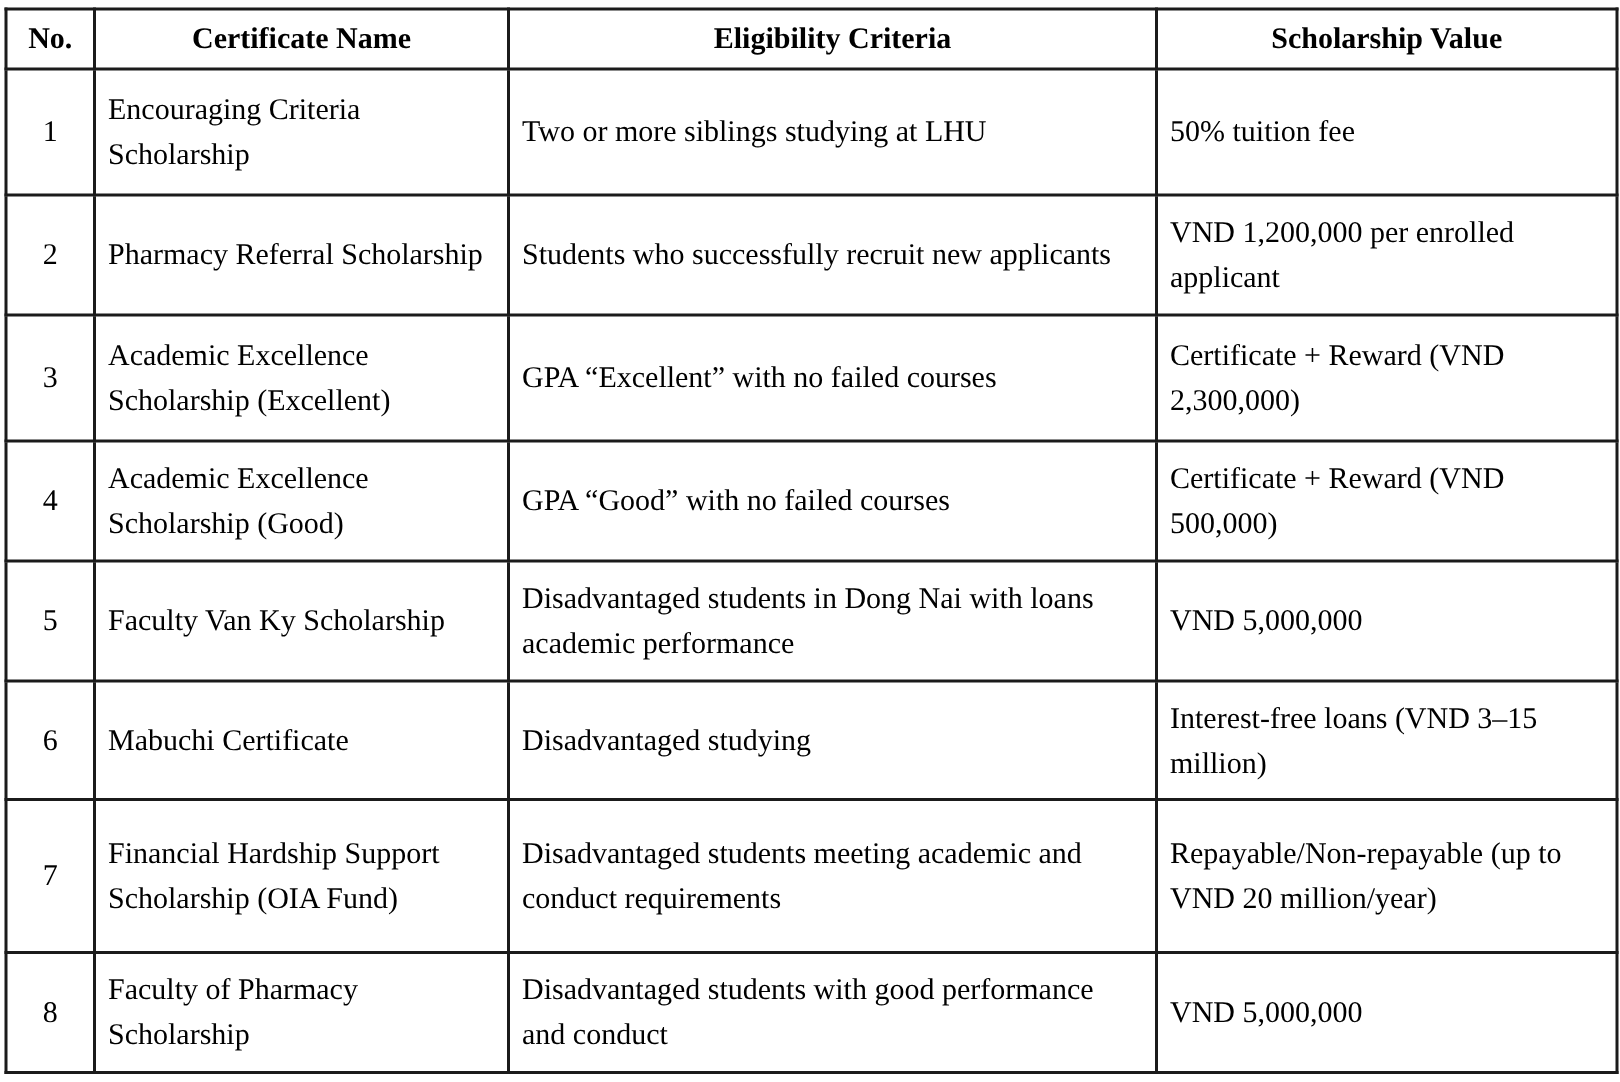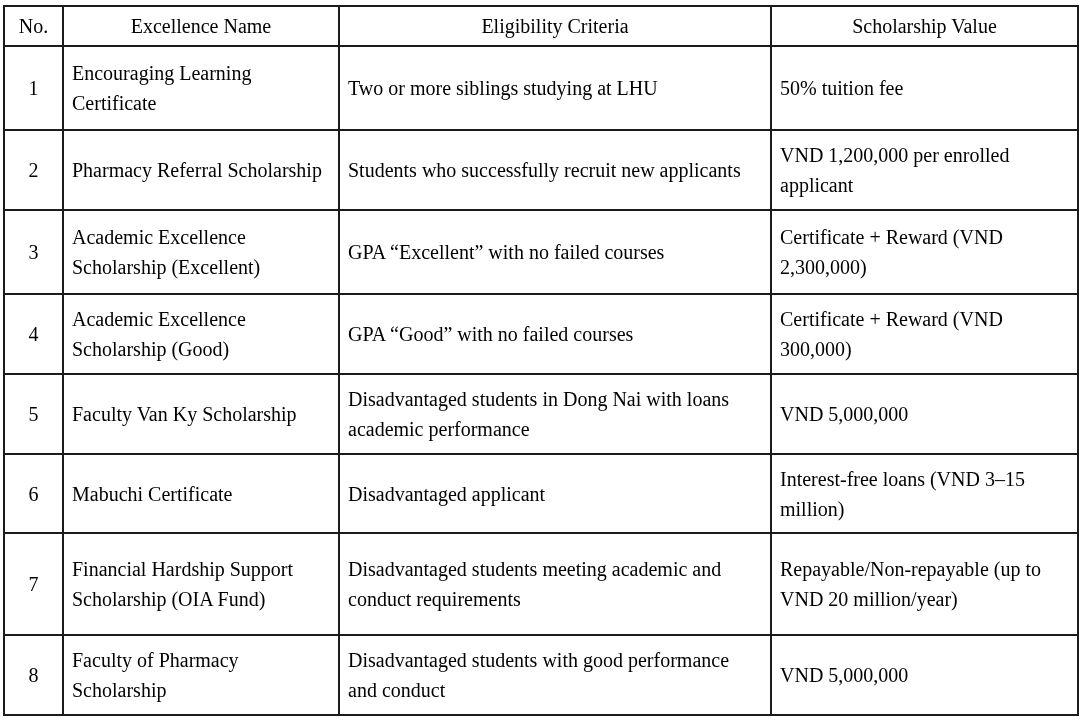--- a/index.html
+++ b/index.html
@@ -28,7 +28,7 @@
     word-wrap: break-word;
   }
   .doc-table th {
-    font-weight: normal;
+    font-weight: bold;
     text-align: center;
     line-height: 24px;
   }

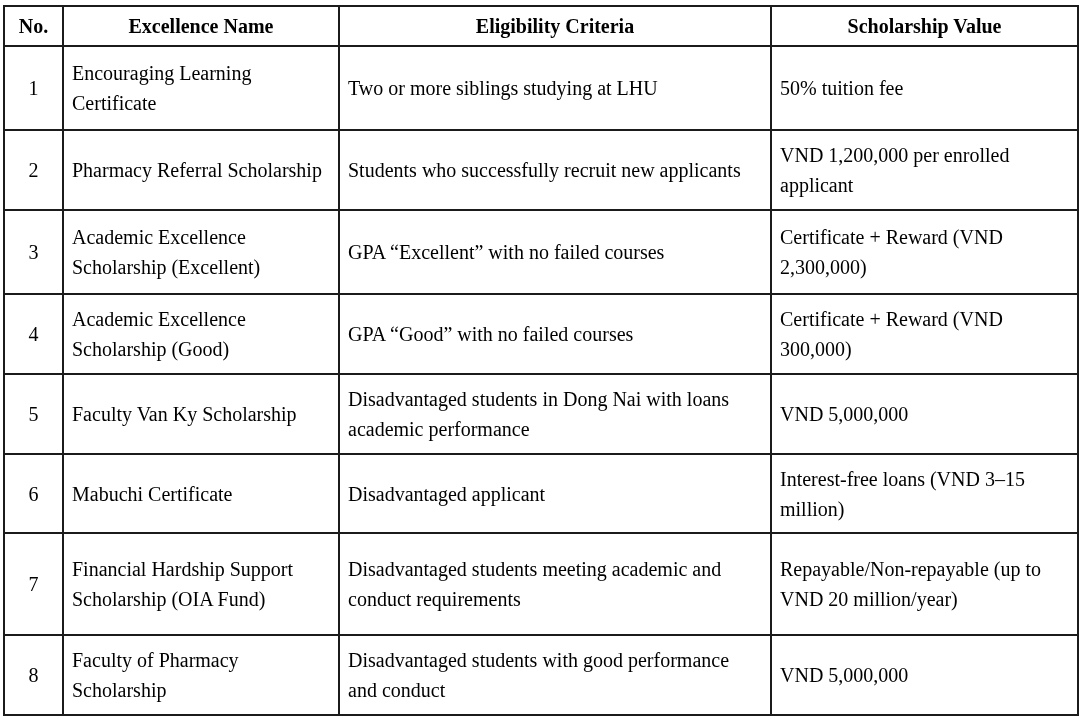--- a/index.html
+++ b/index.html
@@ -52,7 +52,7 @@
   <thead>
     <tr style="height:40px">
       <th>No.</th>
-      <th>Excellence Name</th>
+      <th>Certificate Name</th>
       <th>Eligibility Criteria</th>
       <th>Scholarship Value</th>
     </tr>

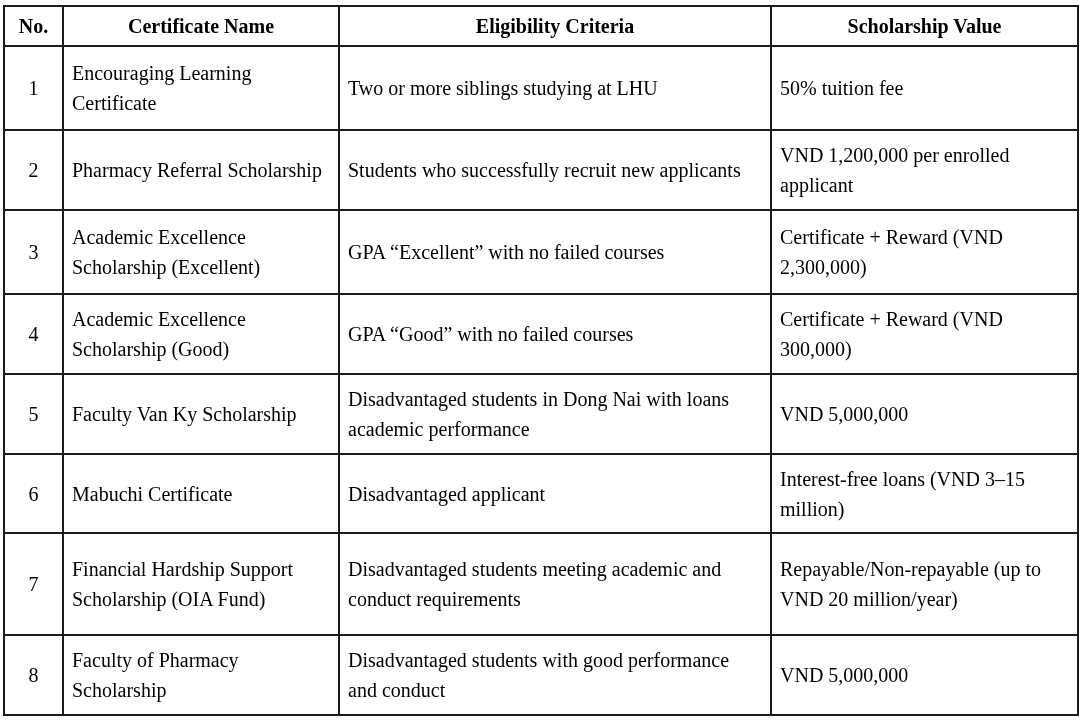--- a/index.html
+++ b/index.html
@@ -60,7 +60,7 @@
   <tbody>
     <tr style="height:84px">
       <td class="cell-no">1</td>
-      <td>Encouraging Learning Certificate</td>
+      <td>Encouraging Criteria Scholarship</td>
       <td>Two or more siblings studying at LHU</td>
       <td>50% tuition fee</td>
     </tr>

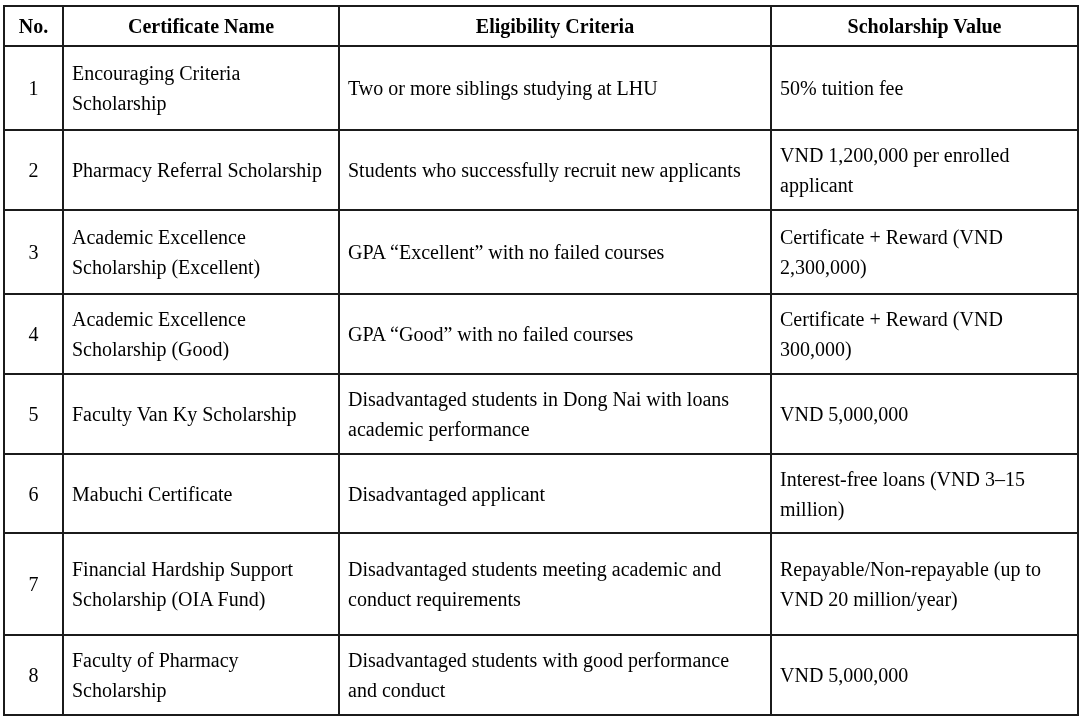--- a/index.html
+++ b/index.html
@@ -80,7 +80,7 @@
       <td class="cell-no">4</td>
       <td>Academic Excellence Scholarship (Good)</td>
       <td>GPA “Good” with no failed courses</td>
-      <td>Certificate + Reward (VND 300,000)</td>
+      <td>Certificate + Reward (VND 500,000)</td>
     </tr>
     <tr style="height:80px">
       <td class="cell-no">5</td>

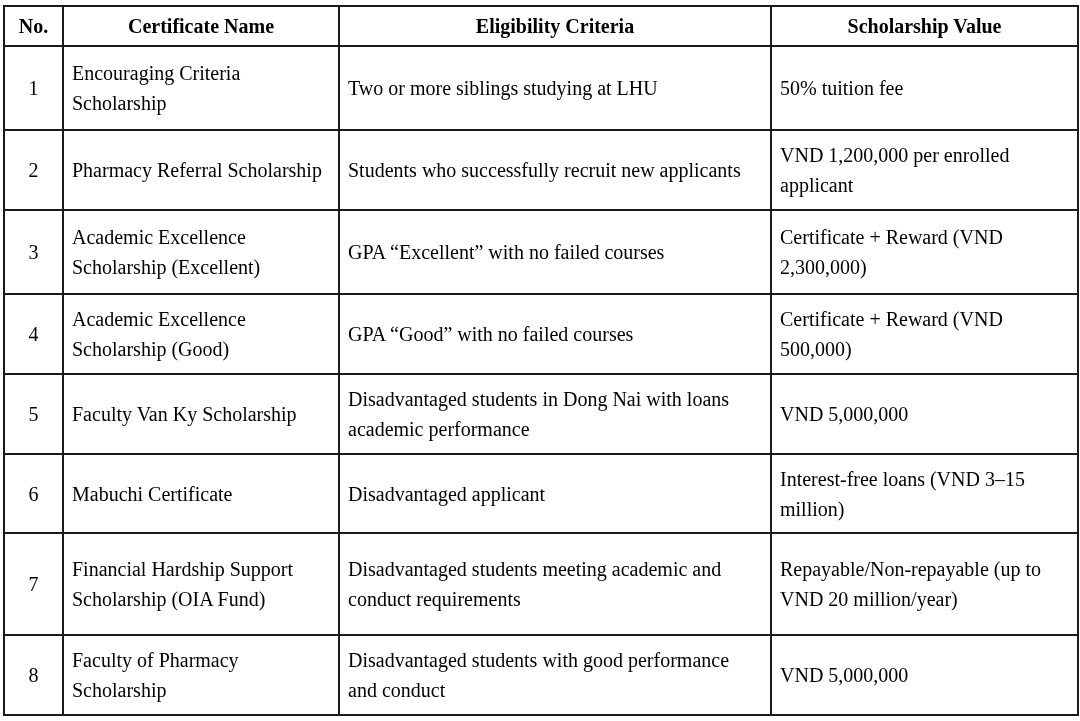--- a/index.html
+++ b/index.html
@@ -91,7 +91,7 @@
     <tr style="height:79px">
       <td class="cell-no">6</td>
       <td>Mabuchi Certificate</td>
-      <td>Disadvantaged applicant</td>
+      <td>Disadvantaged studying</td>
       <td>Interest-free loans (VND 3–15 million)</td>
     </tr>
     <tr style="height:102px">

